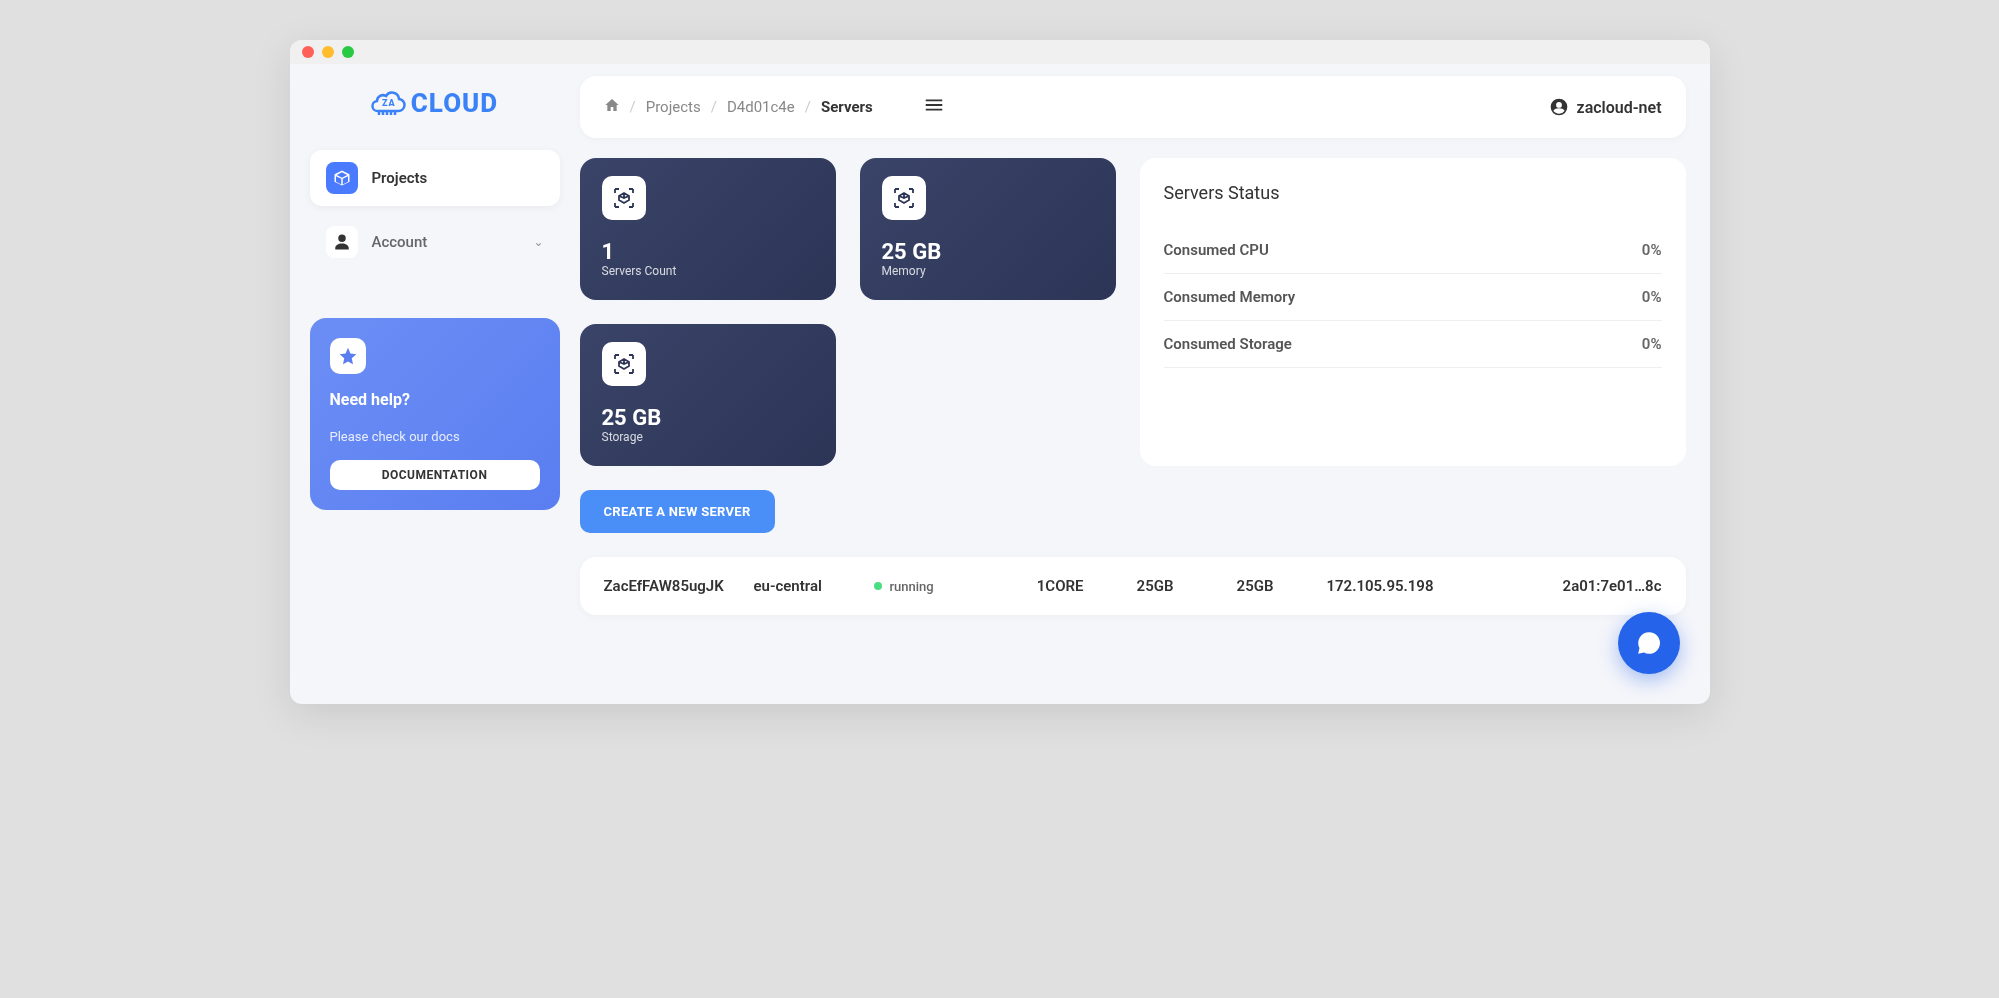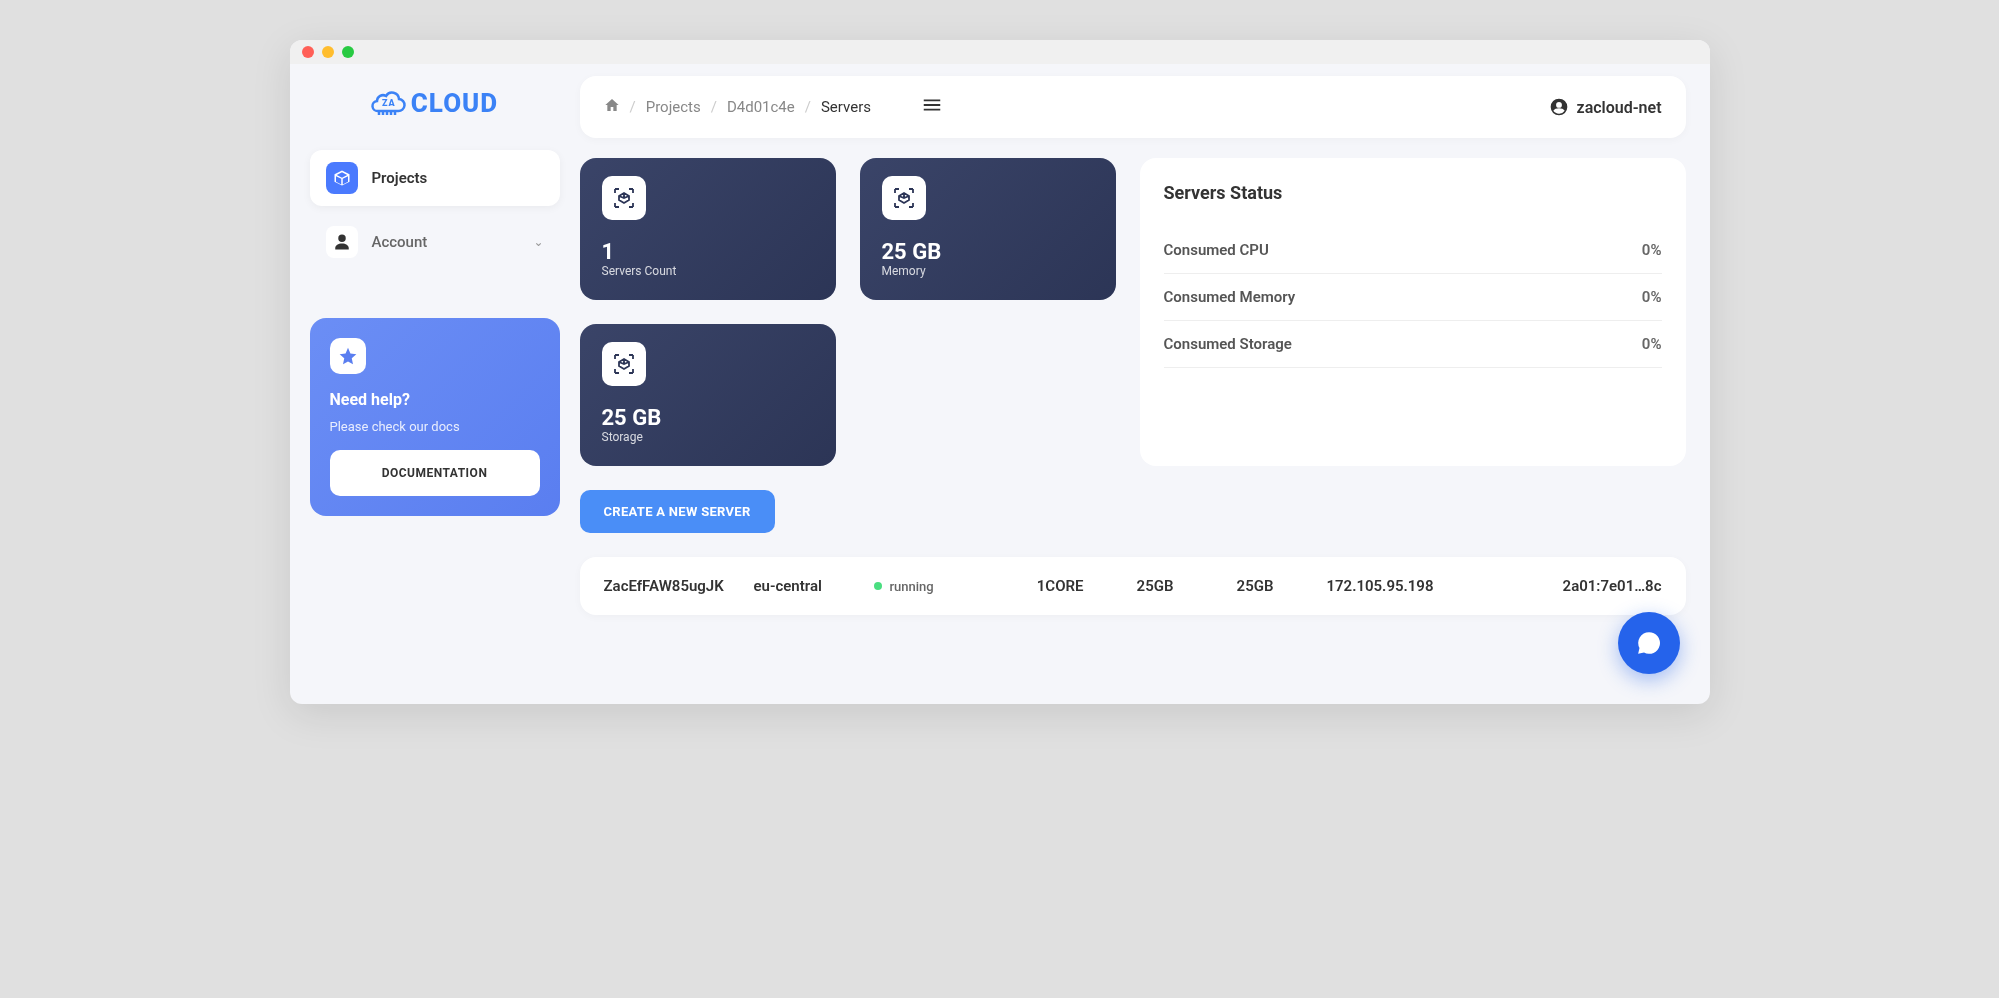--- a/index.html
+++ b/index.html
@@ -34,7 +34,7 @@
 .breadcrumb { display: flex; align-items: center; gap: 10px; font-size: 15px; color: #888; }
 .breadcrumb .home-icon svg { width: 16px; height: 16px; fill: #888; }
 .breadcrumb-sep { color: #ccc; }
-.breadcrumb-current { color: #333; font-weight: 400; }
+.breadcrumb-current { color: #333; font-weight: 700; }
 .hamburger { margin-left: 50px; cursor: pointer; }
 .hamburger svg { width: 22px; height: 22px; fill: #333; }
 .user-area { margin-left: auto; display: flex; align-items: center; gap: 8px; font-weight: 600; color: #333; cursor: pointer; text-align: right; }

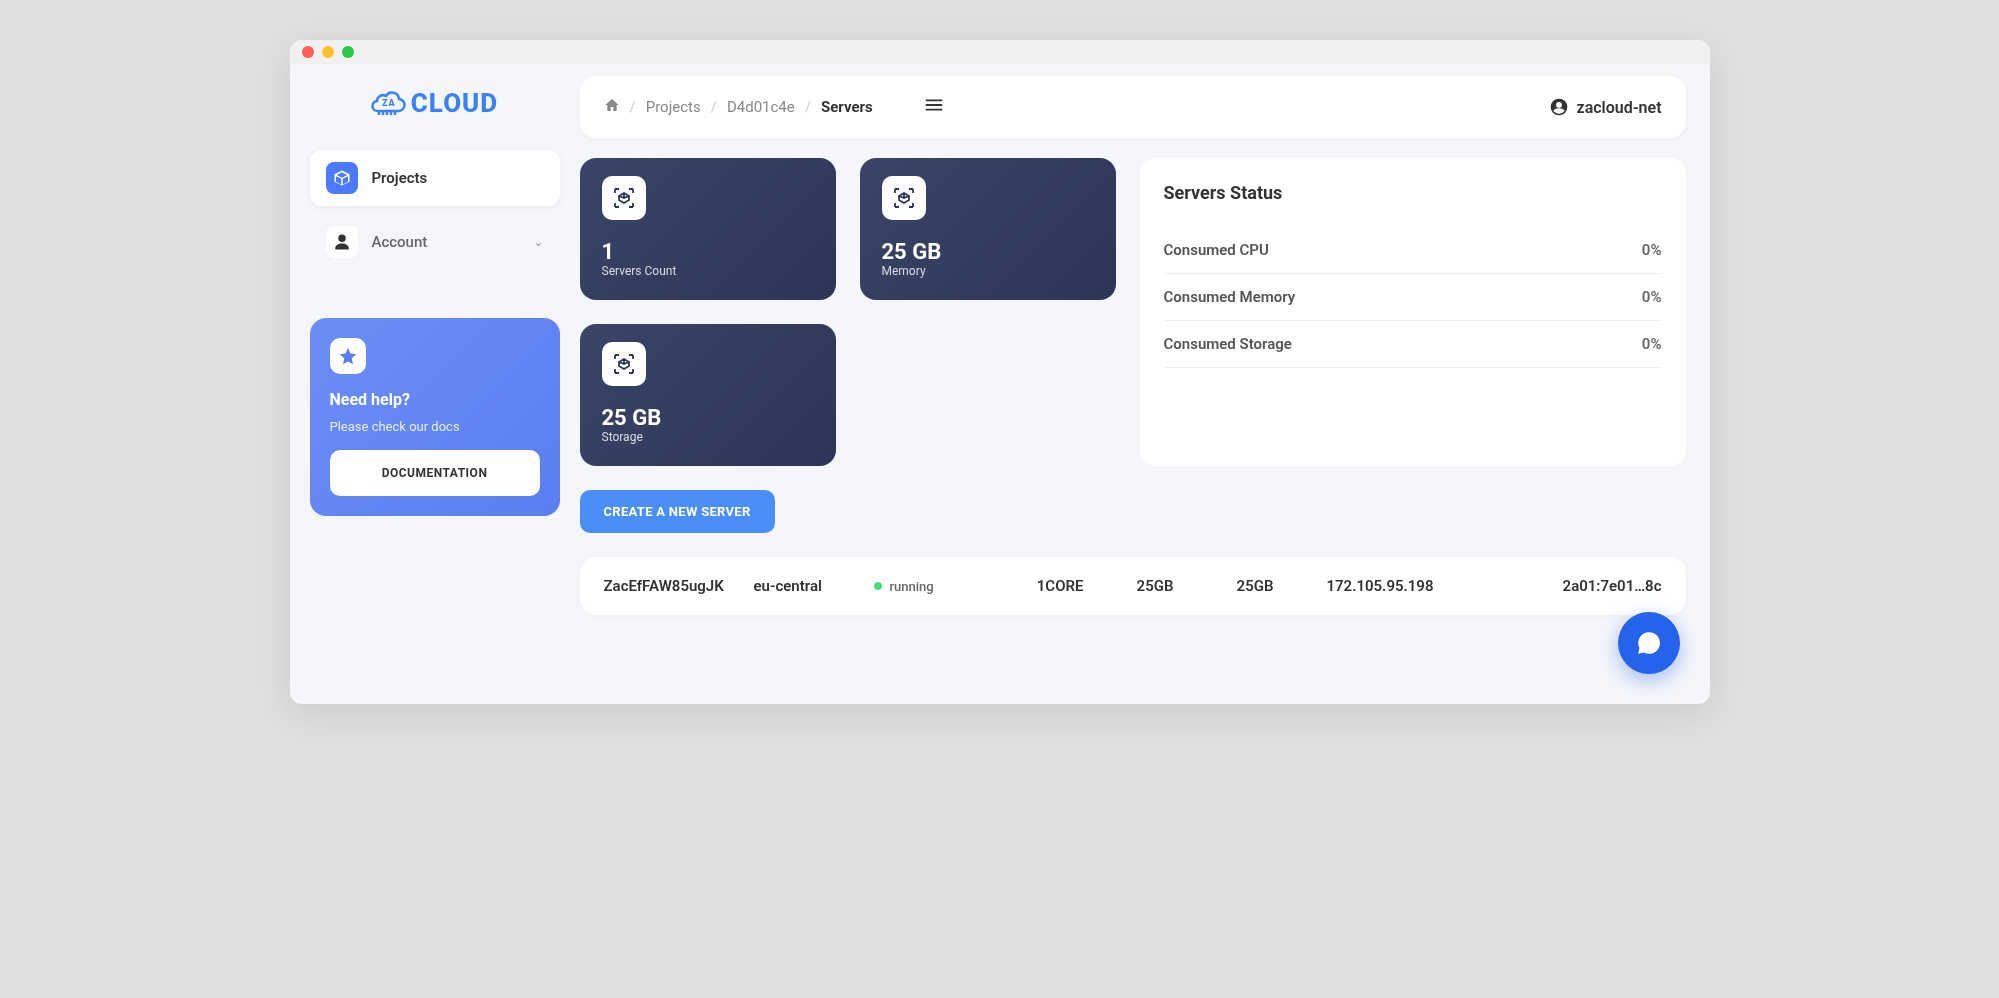--- a/index.html
+++ b/index.html
@@ -47,7 +47,7 @@
 .stat-value { color: #fff; font-size: 22px; font-weight: 700; }
 .stat-label { color: rgba(255,255,255,0.8); font-size: 12px; }
 .status-panel { flex: 1; background: #fff; border-radius: 16px; padding: 24px; }
-.status-title { font-size: 18px; font-weight: 700; color: #333; margin-bottom: 24px; }
+.status-title { font-size: 18px; font-weight: 400; color: #333; margin-bottom: 24px; }
 .status-row { display: flex; justify-content: space-between; padding: 14px 0; border-bottom: 1px solid #eee; font-size: 15px; color: #555; font-weight: 600; }
 .status-row .pct { color: #666; }
 .create-btn { background: #4a8ef7; color: #fff; font-weight: 700; font-size: 13px; padding: 14px 24px; border-radius: 10px; display: inline-block; cursor: pointer; letter-spacing: 0.3px; margin-bottom: 24px; }

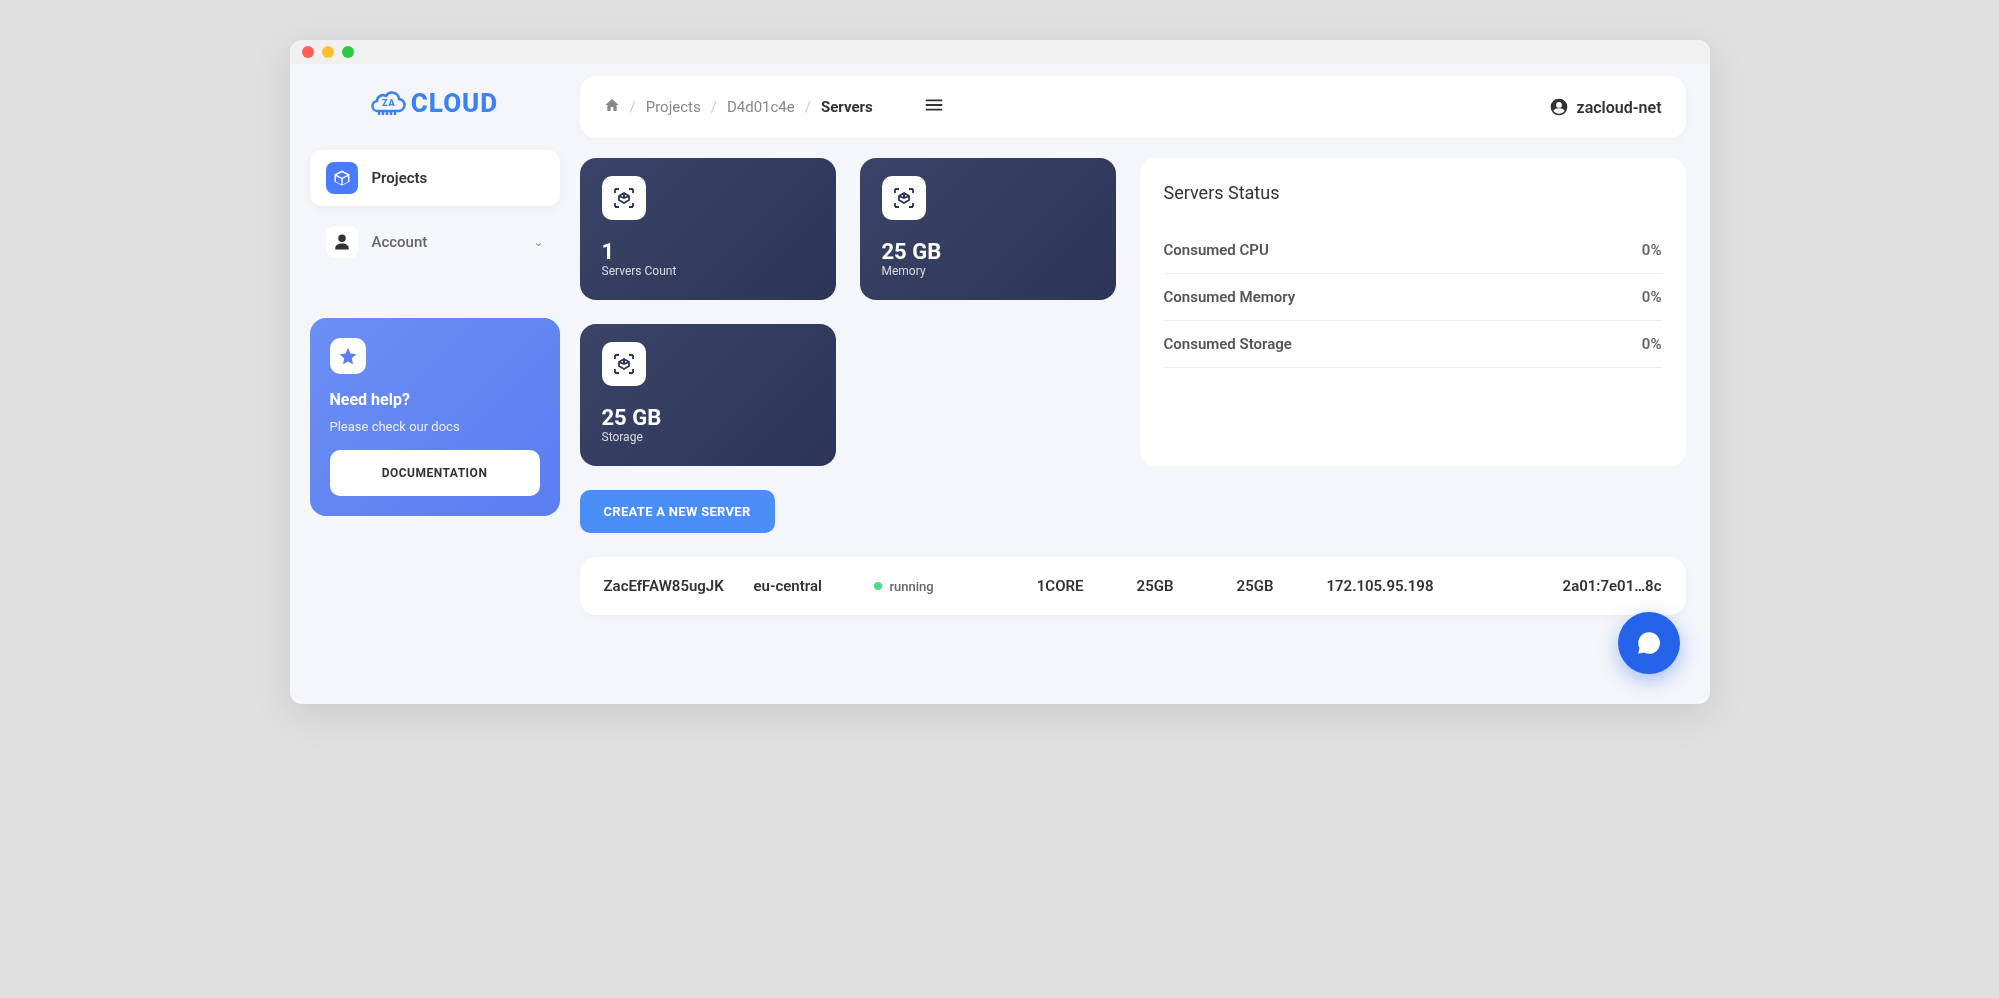--- a/index.html
+++ b/index.html
@@ -26,7 +26,7 @@
 .help-card { margin-top: 40px; background: linear-gradient(135deg, #6b8ef5, #5a7ef0); border-radius: 16px; padding: 20px; }
 .help-star { width: 36px; height: 36px; background: #fff; border-radius: 10px; display: flex; align-items: center; justify-content: center; margin-bottom: 16px; }
 .help-star svg { fill: #5a7ef0; width: 20px; height: 20px; }
-.help-title { color: #fff; font-weight: 700; font-size: 16px; margin-bottom: 10px; }
+.help-title { color: #fff; font-weight: 700; font-size: 16px; margin-bottom: 20px; }
 .help-sub { color: rgba(255,255,255,0.85); font-size: 13px; margin-bottom: 16px; }
 .help-btn { background: #fff; color: #333; font-weight: 700; font-size: 12px; padding: 16px; border-radius: 10px; text-align: center; cursor: pointer; letter-spacing: 0.5px; }
 .main { flex: 1; padding: 0 24px 24px 0; }

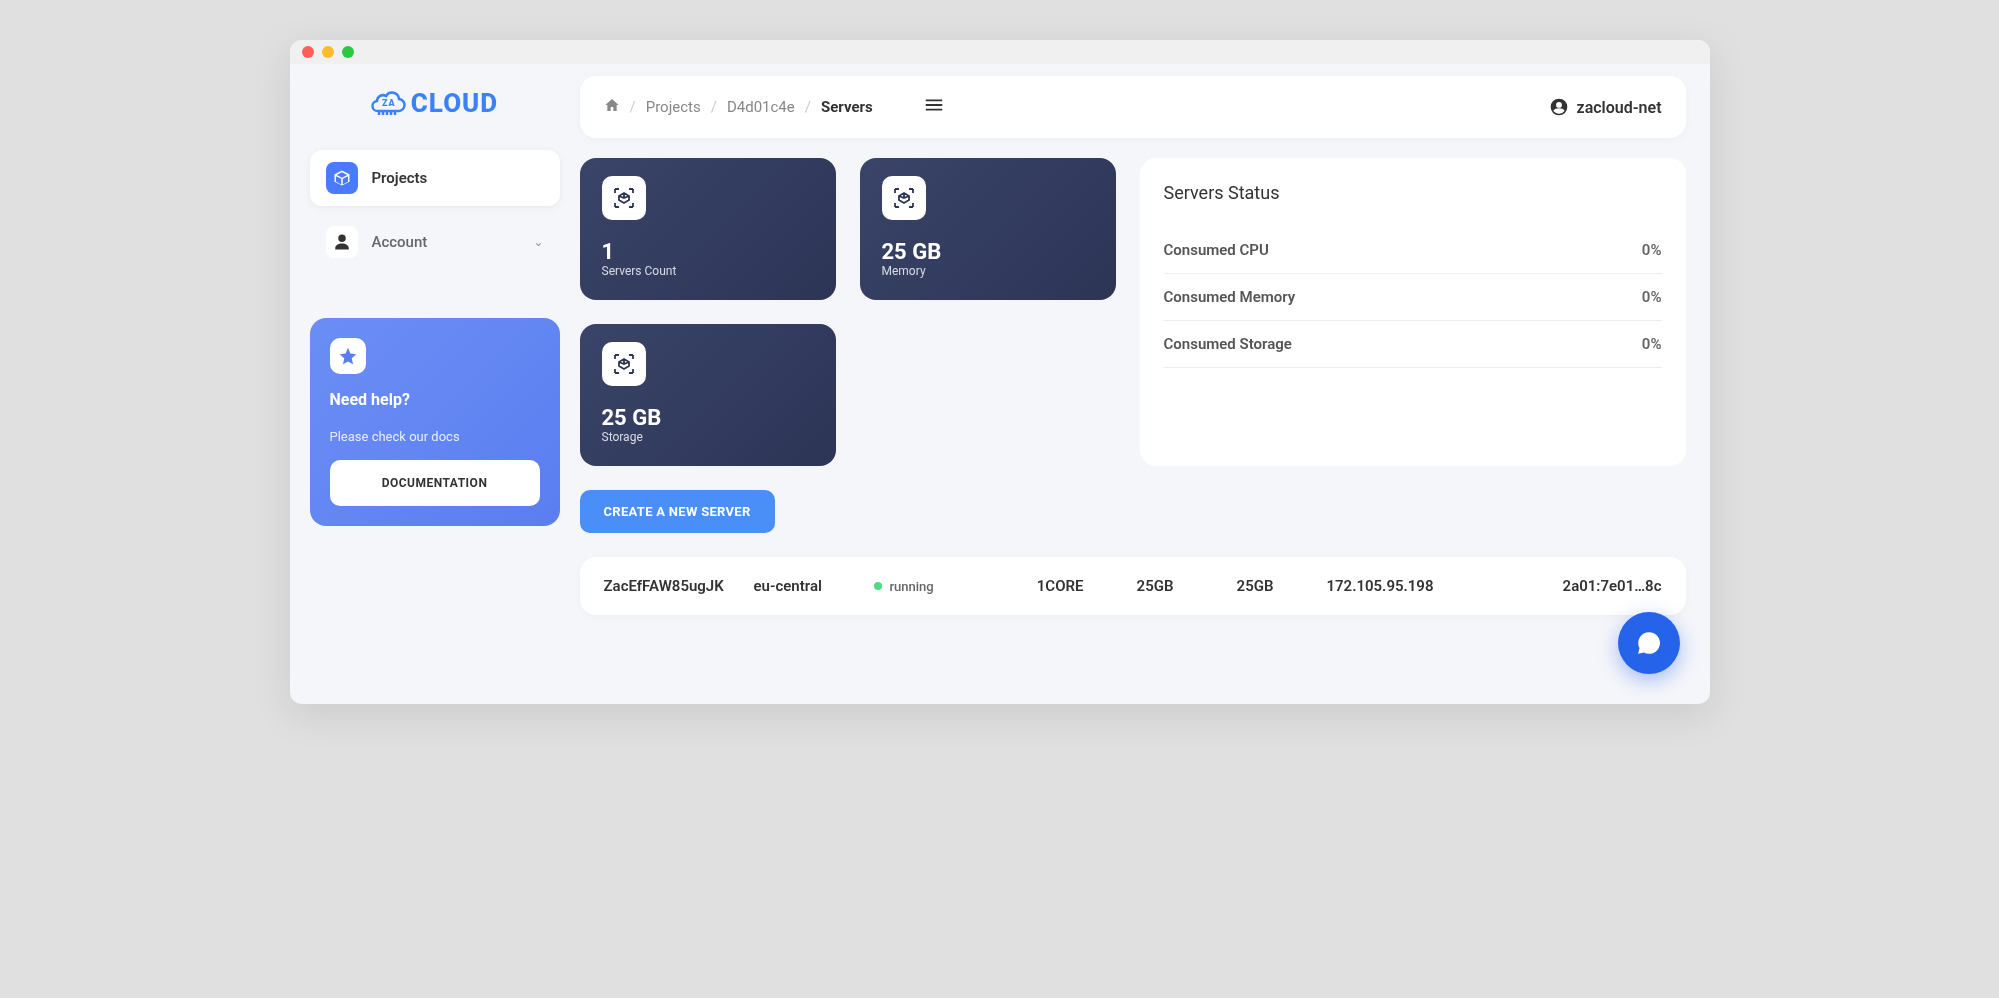--- a/index.html
+++ b/index.html
@@ -28,7 +28,7 @@
 .help-star svg { fill: #5a7ef0; width: 20px; height: 20px; }
 .help-title { color: #fff; font-weight: 700; font-size: 16px; margin-bottom: 20px; }
 .help-sub { color: rgba(255,255,255,0.85); font-size: 13px; margin-bottom: 16px; }
-.help-btn { background: #fff; color: #333; font-weight: 700; font-size: 12px; padding: 16px; border-radius: 10px; text-align: center; cursor: pointer; letter-spacing: 0.5px; }
+.help-btn { background: #fff; color: #333; font-weight: 700; font-size: 12px; padding: 8px; border-radius: 10px; text-align: center; cursor: pointer; letter-spacing: 0.5px; }
 .main { flex: 1; padding: 0 24px 24px 0; }
 .topbar { background: #fff; border-radius: 16px; padding: 18px 24px; margin-bottom: 20px; display: flex; align-items: center; box-shadow: 0 2px 8px rgba(0,0,0,0.03); margin-top: 12px; }
 .breadcrumb { display: flex; align-items: center; gap: 10px; font-size: 15px; color: #888; }

